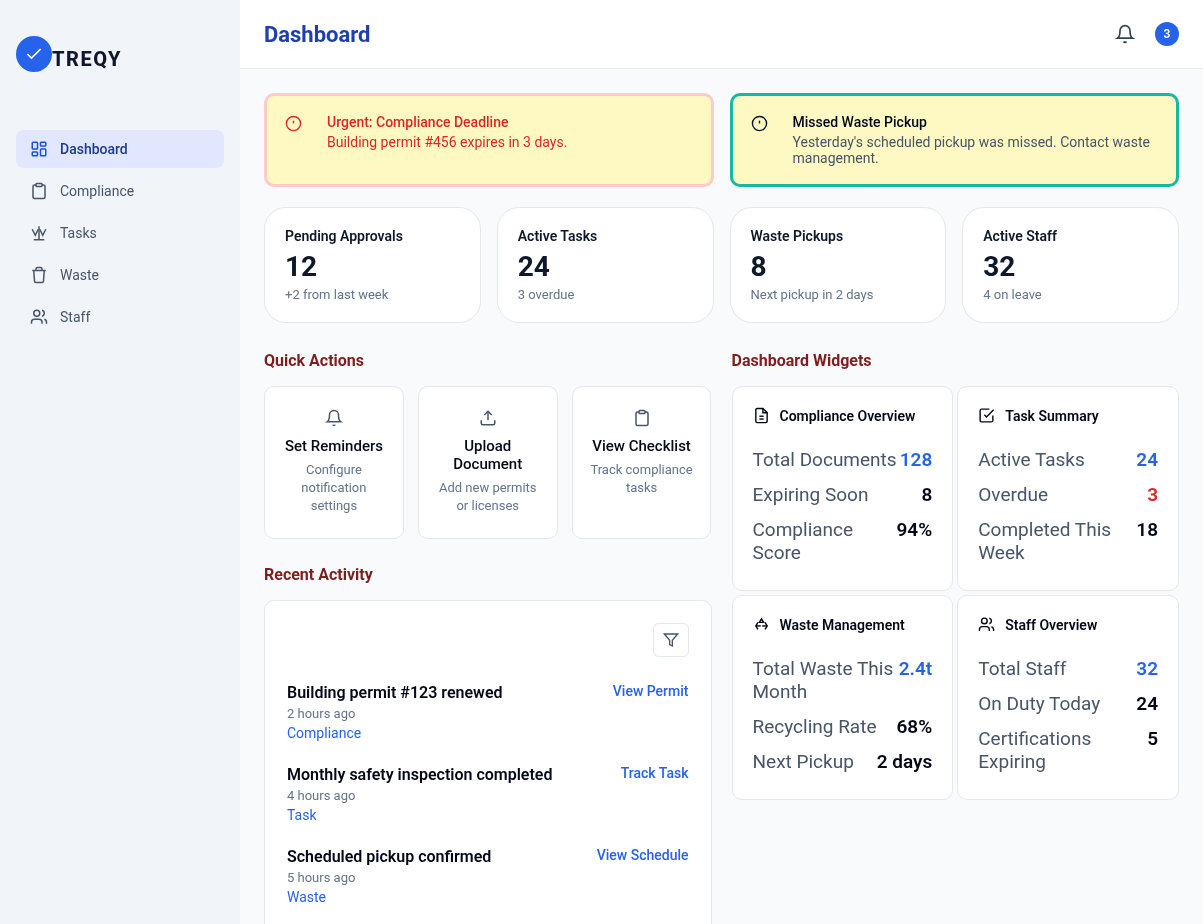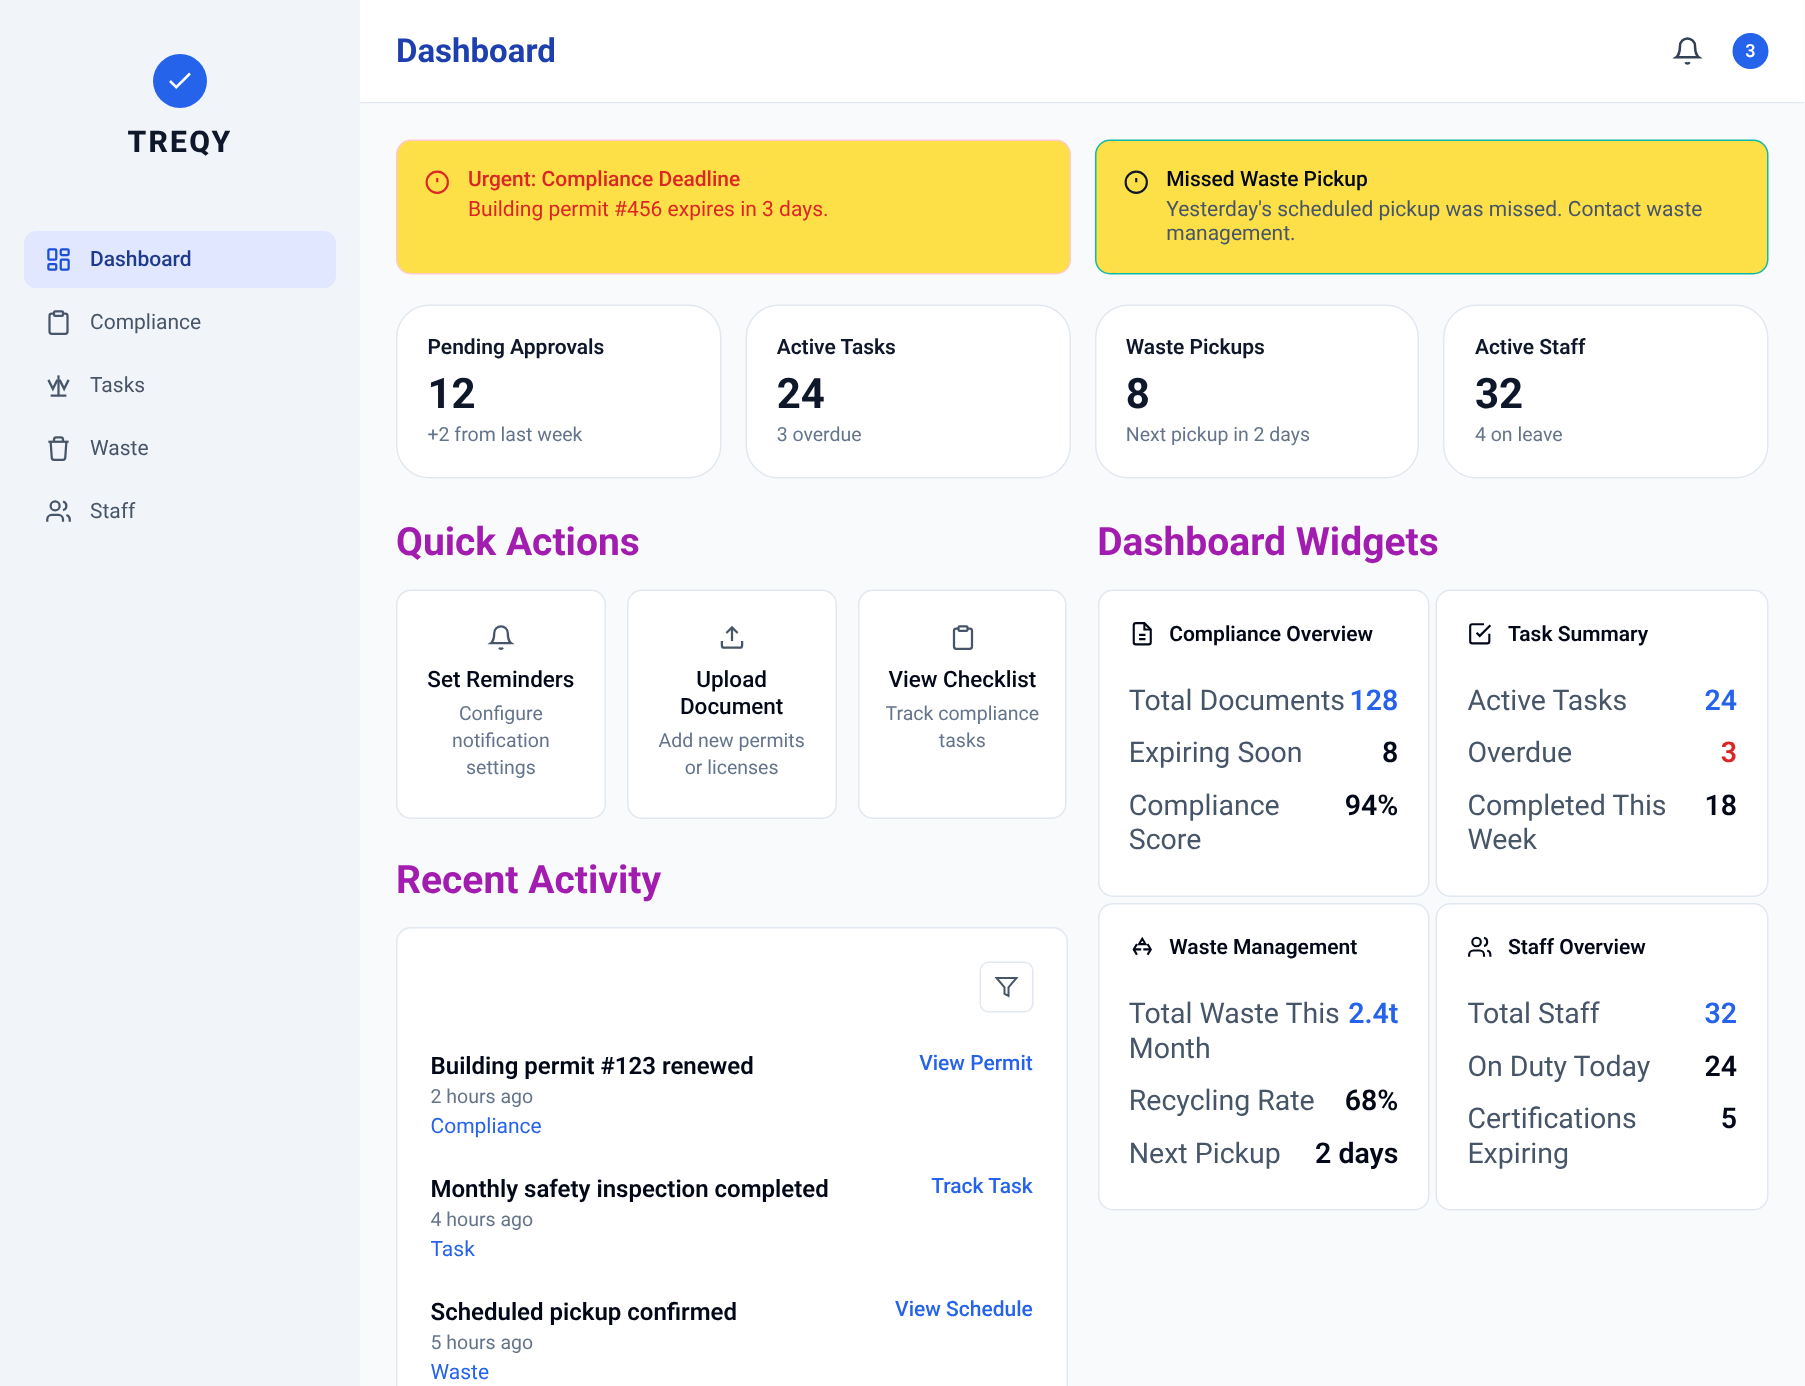--- a/index.html
+++ b/index.html
@@ -6,7 +6,7 @@
 body { font-family: -apple-system, BlinkMacSystemFont, "Segoe UI", Roboto, sans-serif; background: #f1f5f9; color: #020817; font-size: 14px; }
 .app { display: flex; min-height: 100vh; }
 .sidebar { width: 240px; background: #f1f5f9; padding: 24px 16px; display: flex; flex-direction: column; }
-.logo-wrap { display: flex; flex-direction: column; align-items: center; margin-bottom: 48px; margin-top: 12px; }
+.logo-wrap { display: flex; flex-direction: row; align-items: center; margin-bottom: 48px; margin-top: 12px; }
 .logo-circle { width: 36px; height: 36px; background: #2563eb; border-radius: 50%; display: flex; align-items: center; justify-content: center; margin-bottom: 10px; }
 .logo-text { font-size: 20px; font-weight: 800; letter-spacing: 1.5px; color: #0f172a; }
 .nav { display: flex; flex-direction: column; gap: 4px; }

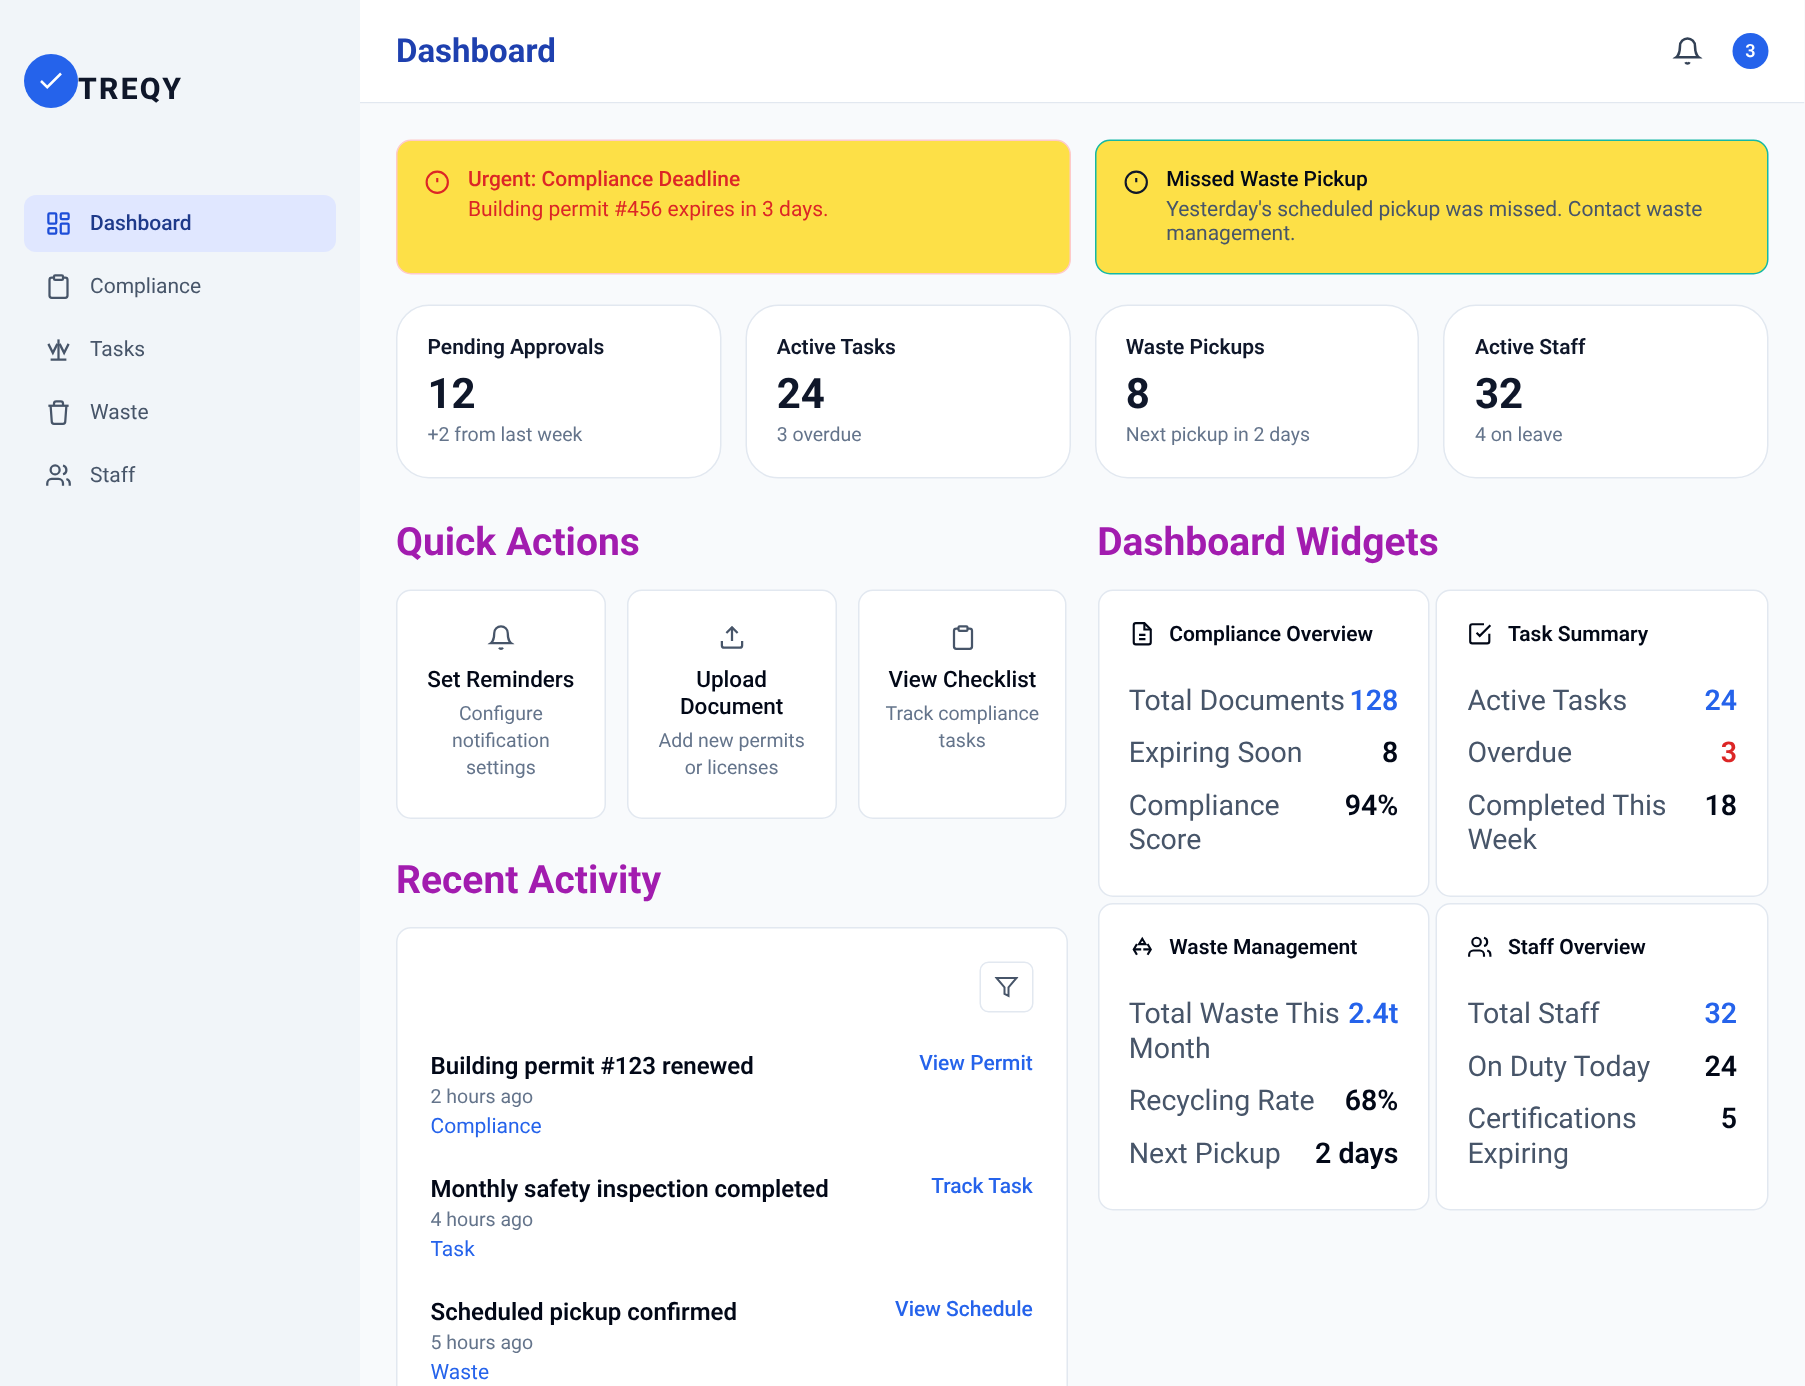--- a/index.html
+++ b/index.html
@@ -22,7 +22,7 @@
 .badge-count { width: 24px; height: 24px; border-radius: 50%; background: #2563eb; color: #fff; font-size: 12px; font-weight: 600; display: flex; align-items: center; justify-content: center; }
 .content { padding: 24px; background: #f8fafc; flex: 1; }
 .alerts { display: grid; grid-template-columns: 1fr 1fr; gap: 16px; margin-bottom: 20px; }
-.alert { border: 1px solid #14b8a6; border-radius: 10px; padding: 18px; display: flex; gap: 11px; background: #fde047; }
+.alert { border: 3px solid #14b8a6; border-radius: 10px; padding: 18px; display: flex; gap: 24px; background: #fef9c3; }
 .alert.red { border-color: #fecaca; }
 .alert.red .alert-title { color: #dc2626; }
 .alert.red .alert-body { color: #dc2626; }

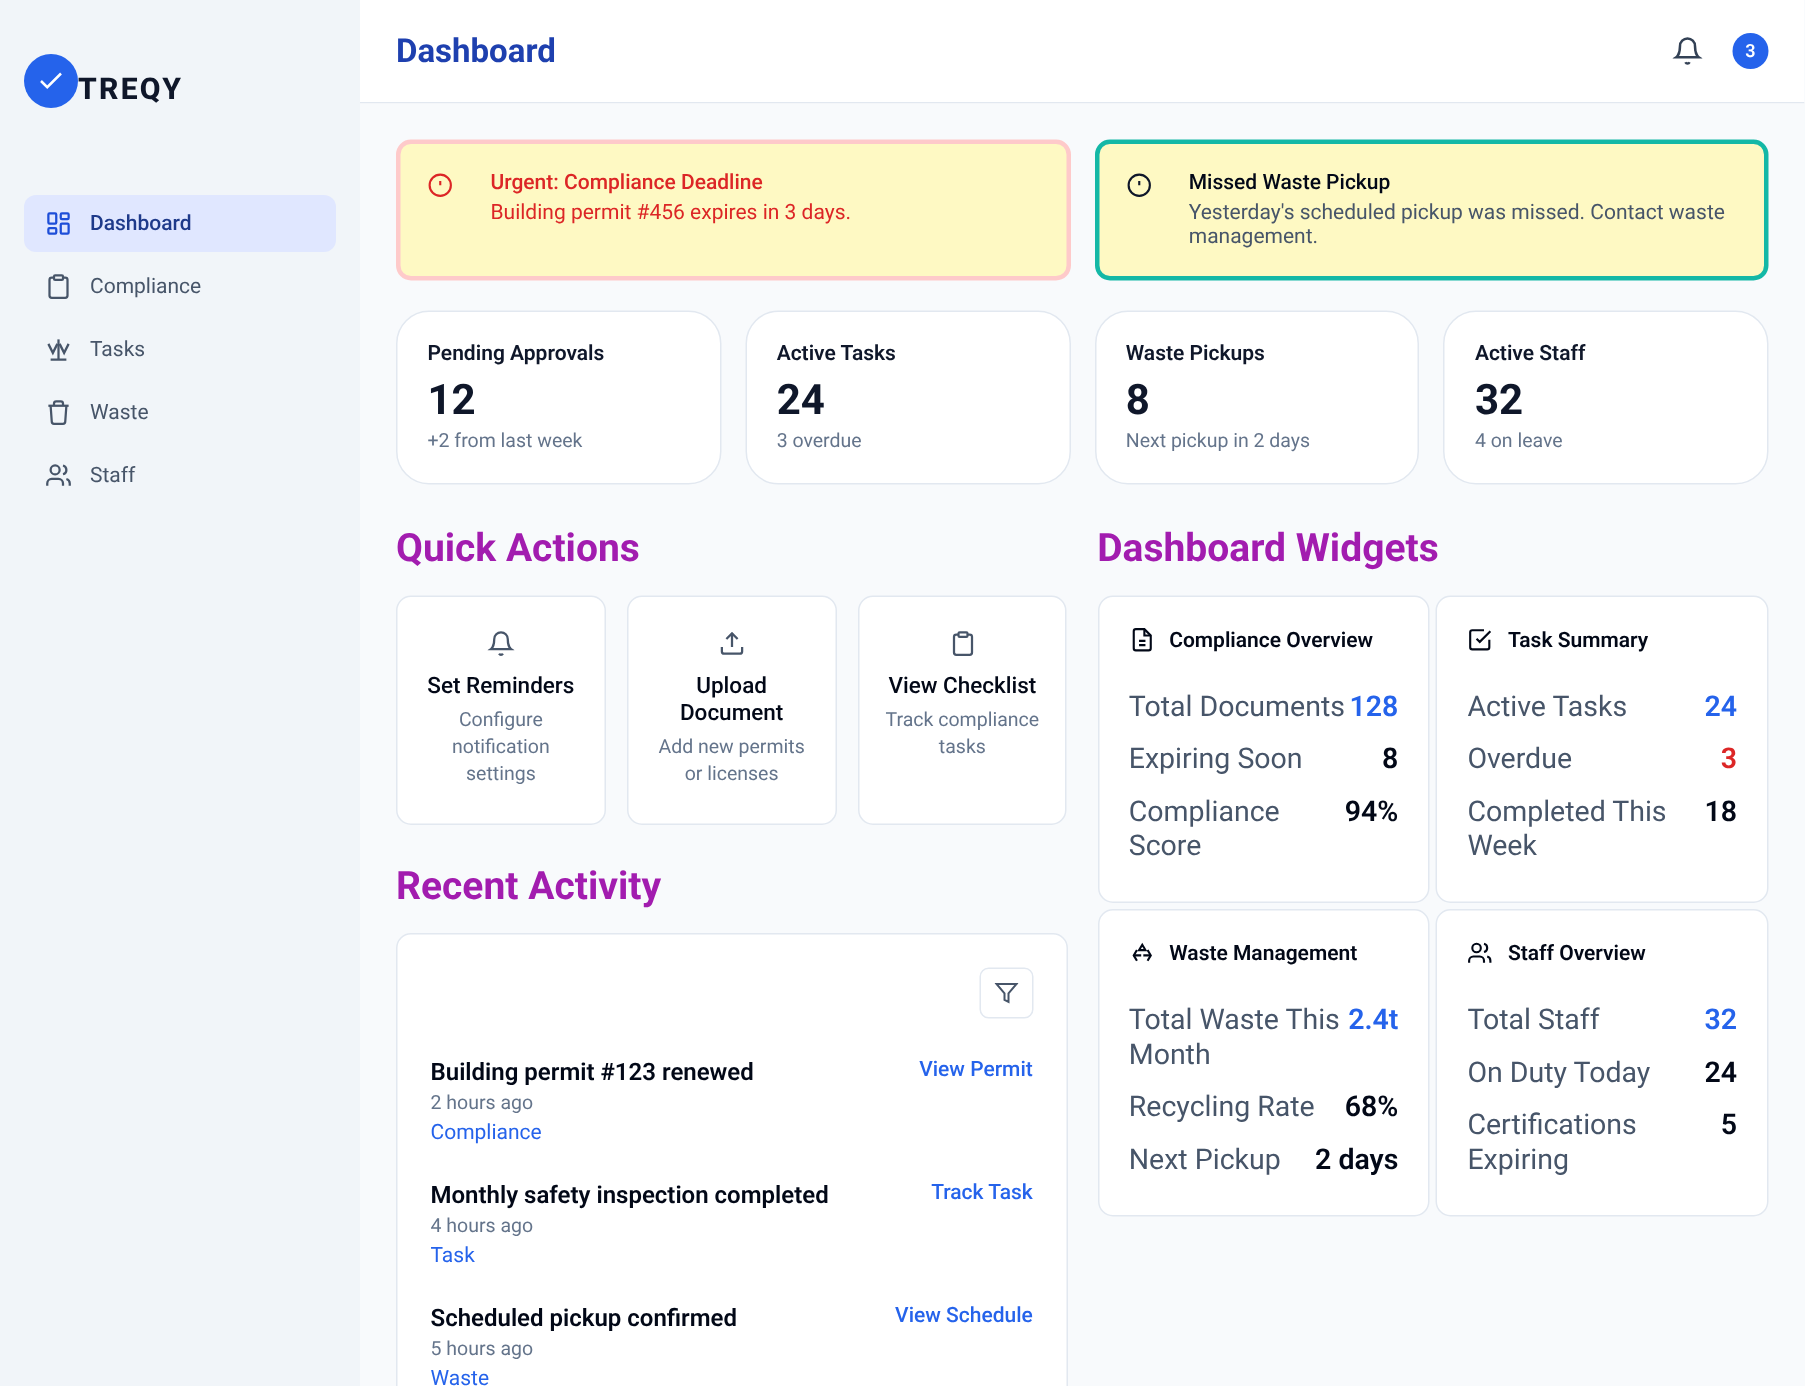--- a/index.html
+++ b/index.html
@@ -35,7 +35,7 @@
 .stat-value { font-size: 28px; font-weight: 700; color: #0f172a; margin-bottom: 4px; }
 .stat-sub { font-size: 13px; color: #64748b; }
 .two-col { display: grid; grid-template-columns: 1fr 1fr; gap: 20px; }
-.section-title { font-size: 26px; font-weight: 700; margin-bottom: 16px; color: #a21caf; }
+.section-title { font-size: 16px; font-weight: 700; margin-bottom: 16px; color: #7f1d1d; }
 .qa-grid { display: grid; grid-template-columns: repeat(3, 1fr); gap: 14px; margin-bottom: 26px; }
 .qa-card { border: 1px solid #e2e8f0; border-radius: 10px; padding: 22px 16px; text-align: center; background: #fff; cursor: pointer; }
 .qa-icon { display: flex; justify-content: center; margin-bottom: 10px; color: #475569; }

